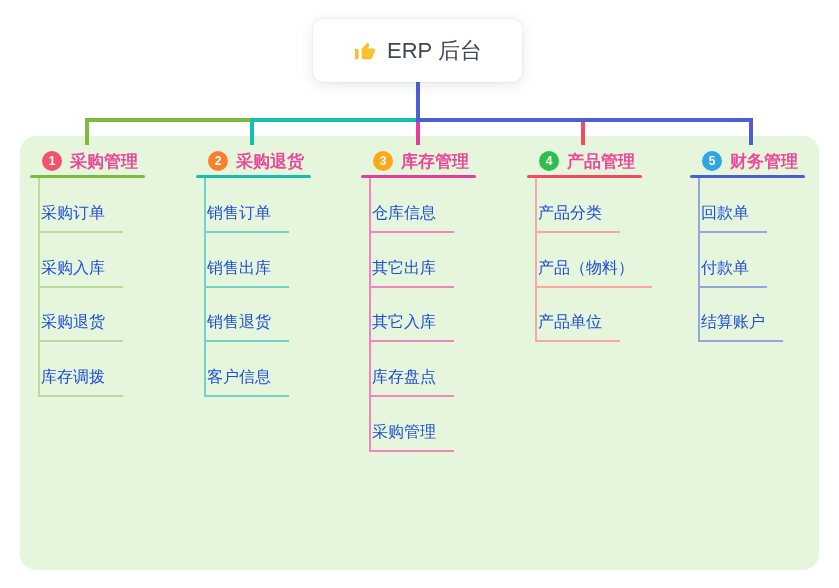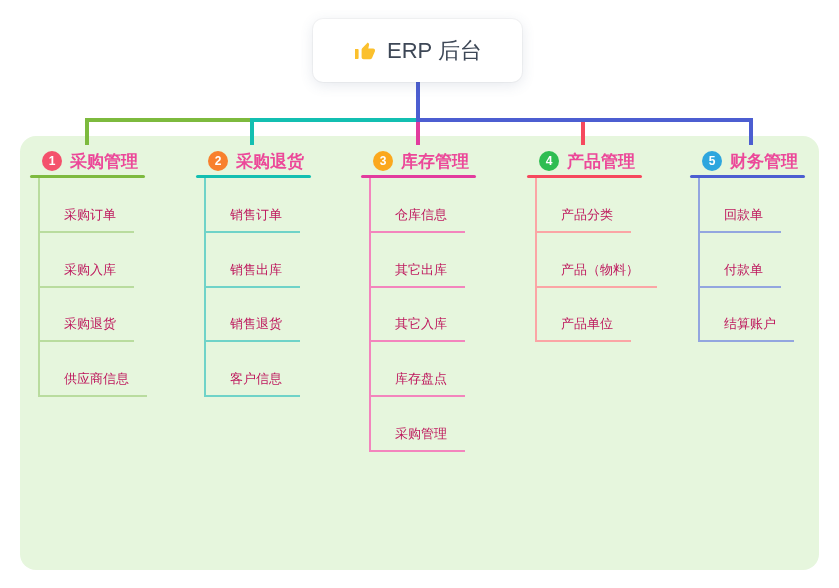--- a/index.html
+++ b/index.html
@@ -32,7 +32,7 @@
   .item { height:54.8px; display:flex; align-items:flex-end; }
   .item-label {
     display:inline-block; border-bottom:2px solid var(--lc,#ccc);
-    padding:0 18px 7px 24px; font-size:13px; color:#be185d; white-space:nowrap;
+    padding:0 18px 7px 1px; font-size:16px; color:#1d4ed8; white-space:nowrap;
   }
   .thumb-icon { display:inline-flex; }
 </style>

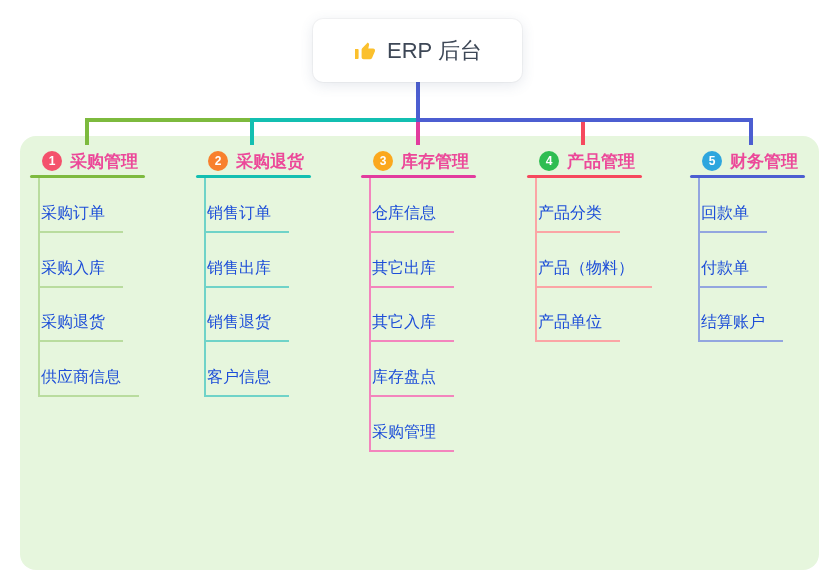--- a/index.html
+++ b/index.html
@@ -79,7 +79,7 @@
           <span class="item-label">采购退货</span>
         </div>
       <div class="item">
-          <span class="item-label">供应商信息</span>
+          <span class="item-label">库存调拨</span>
         </div>
     </div>
   </div>

